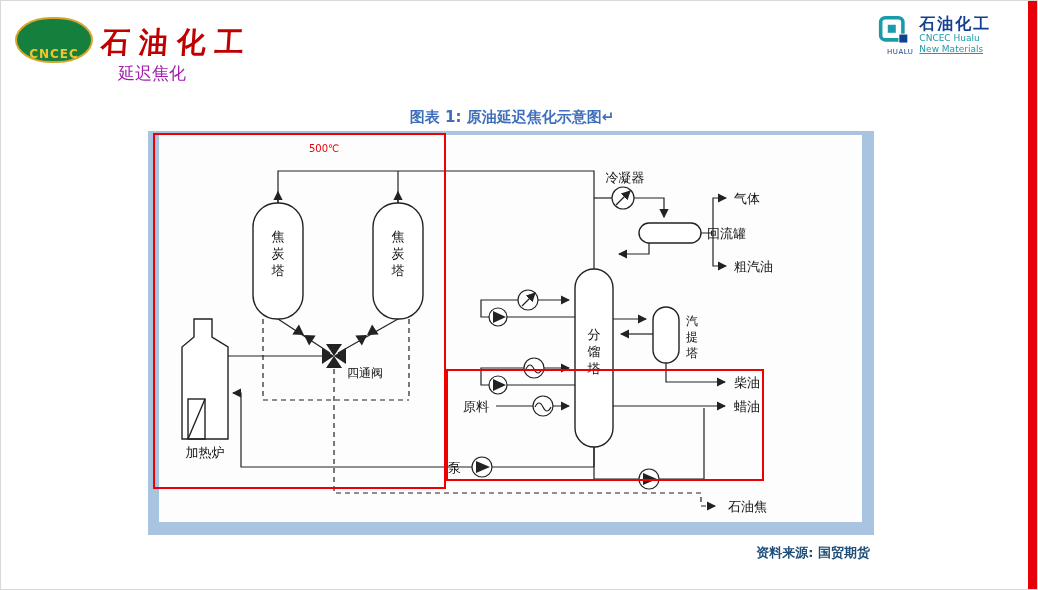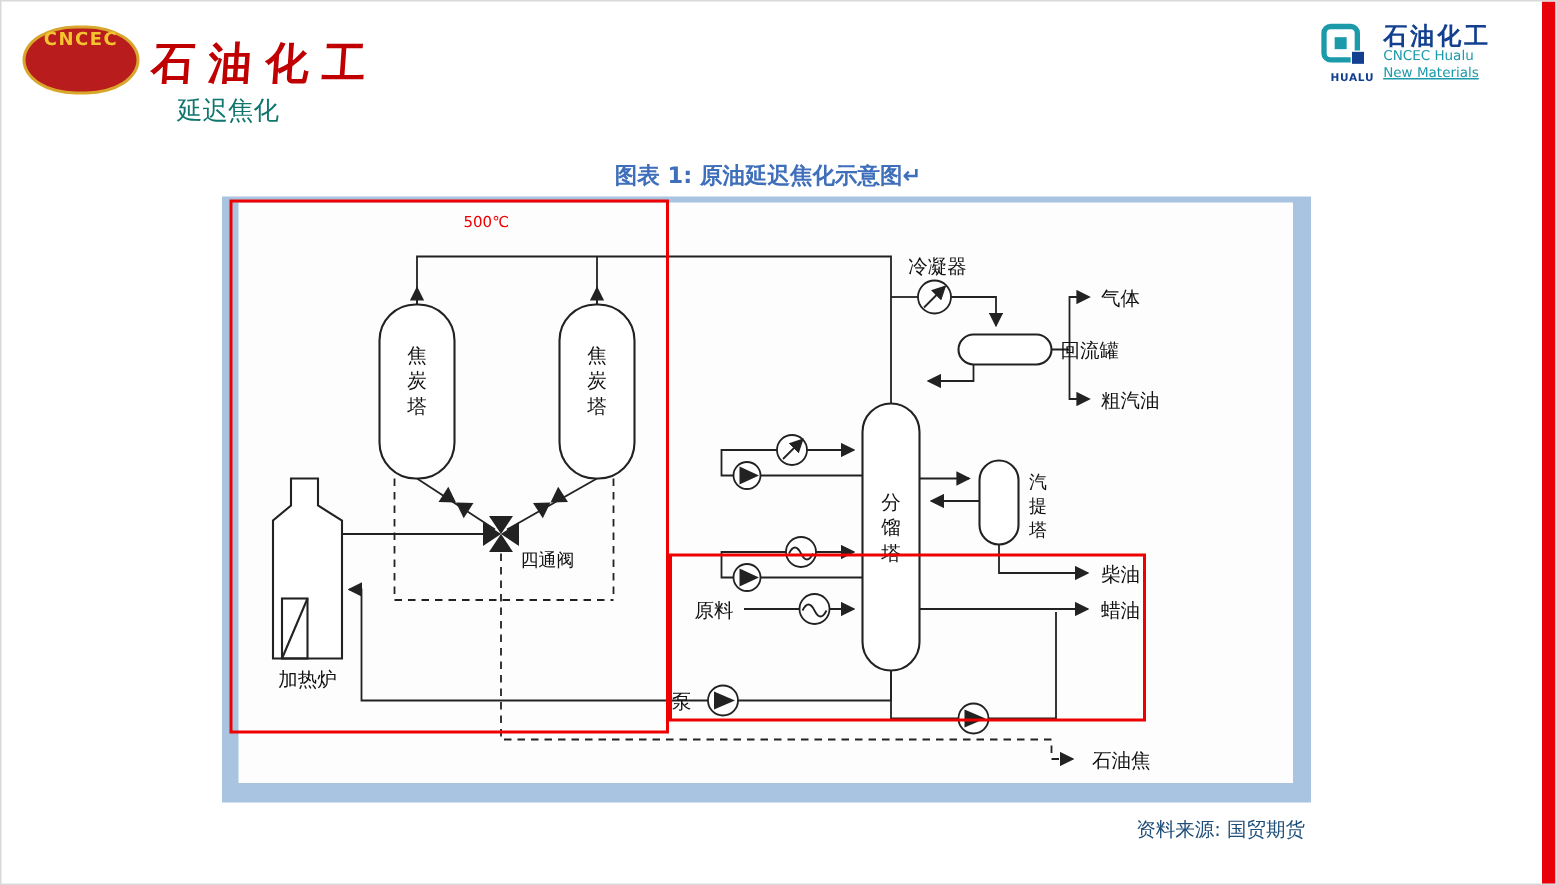--- a/index.html
+++ b/index.html
@@ -9,8 +9,8 @@
   .right-bar{position:absolute;right:0;top:0;width:9px;height:590px;background:#e8000a;}
 
   
-  .cncec-logo{position:absolute;left:14px;top:16px;width:78px;height:46px;background:#b91c1c;
-      border:2px solid #d8a62a;border-radius:50%/55%;display:flex;align-items:flex-start;justify-content:center;
+  .cncec-logo{position:absolute;left:14px;top:16px;width:78px;height:46px;background:#15803d;
+      border:2px solid #d8a62a;border-radius:50%/55%;display:flex;align-items:flex-end;justify-content:center;
       color:#f4c430;font-weight:bold;font-size:12px;letter-spacing:1px;box-sizing:border-box;}
   .brand-name{position:absolute;left:100px;top:22px;color:#c00000;font-size:29px;font-weight:bold;
       font-family:"DejaVu Serif","Liberation Serif",serif;letter-spacing:9px;transform:skewX(-4deg);white-space:nowrap;}

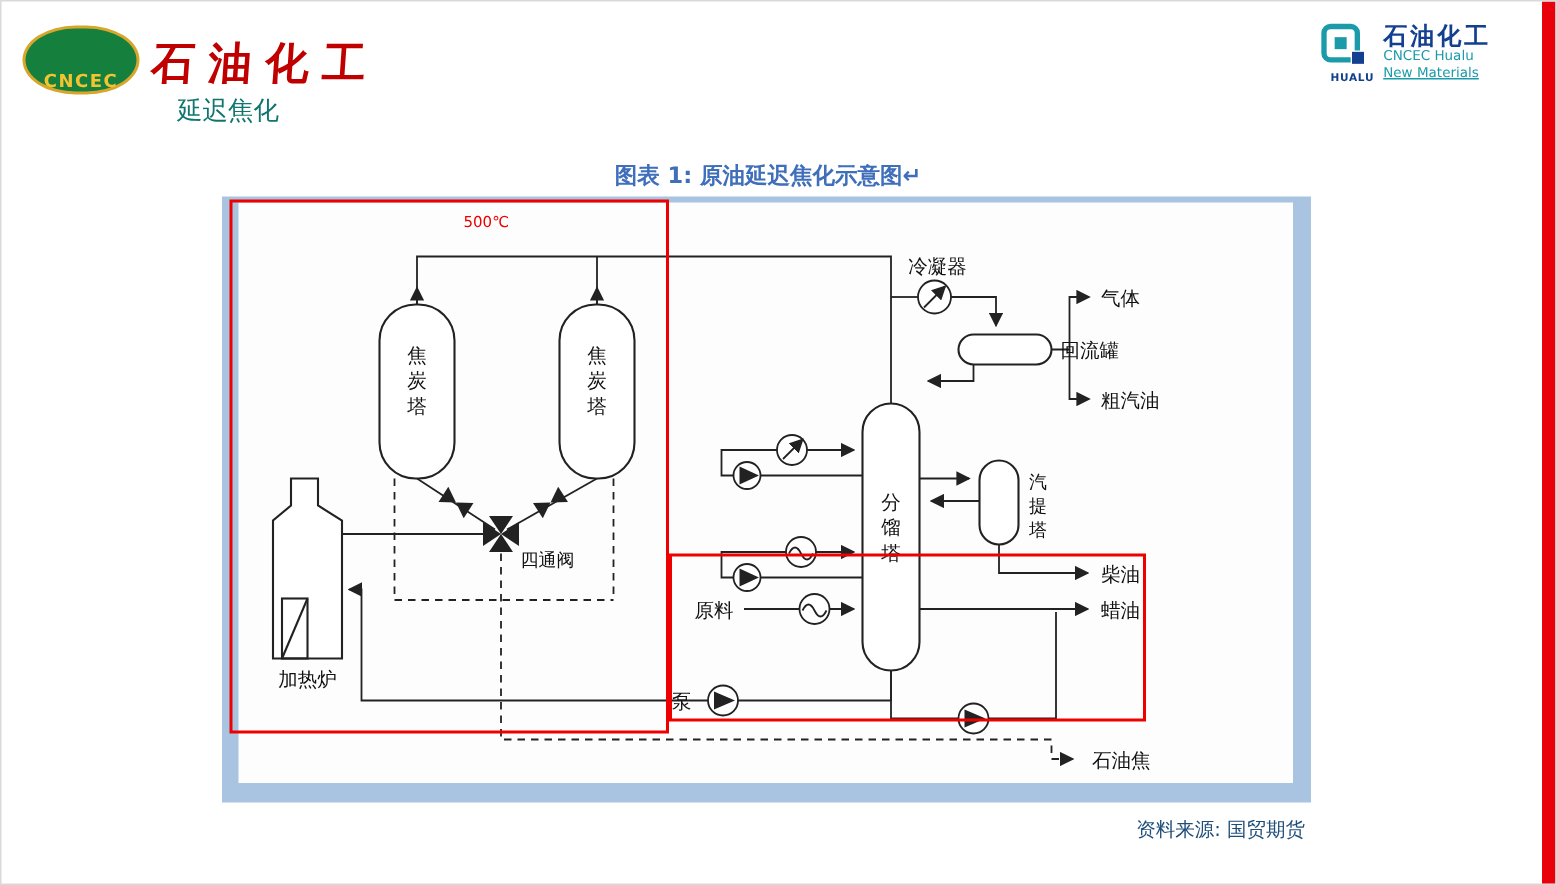--- a/index.html
+++ b/index.html
@@ -18,7 +18,7 @@
 
   .hualu{position:absolute;left:874px;top:14px;display:flex;gap:6px;align-items:flex-start;}
   .hualu-iconcol{display:flex;flex-direction:column;align-items:center;}
-  .hualu-mark{font-size:7px;font-weight:bold;color:#123f8f;letter-spacing:.5px;margin-top:1px;margin-left:12px;}
+  .hualu-mark{font-size:7px;font-weight:normal;color:#123f8f;letter-spacing:.5px;margin-top:1px;margin-left:12px;}
   .hualu-text{line-height:1.15;}
   .hualu-cn{font-size:16px;font-weight:bold;color:#123f8f;letter-spacing:2px;white-space:nowrap;}
   .hualu-en{font-size:9px;color:#1b9aaa;font-weight:normal;white-space:nowrap;}

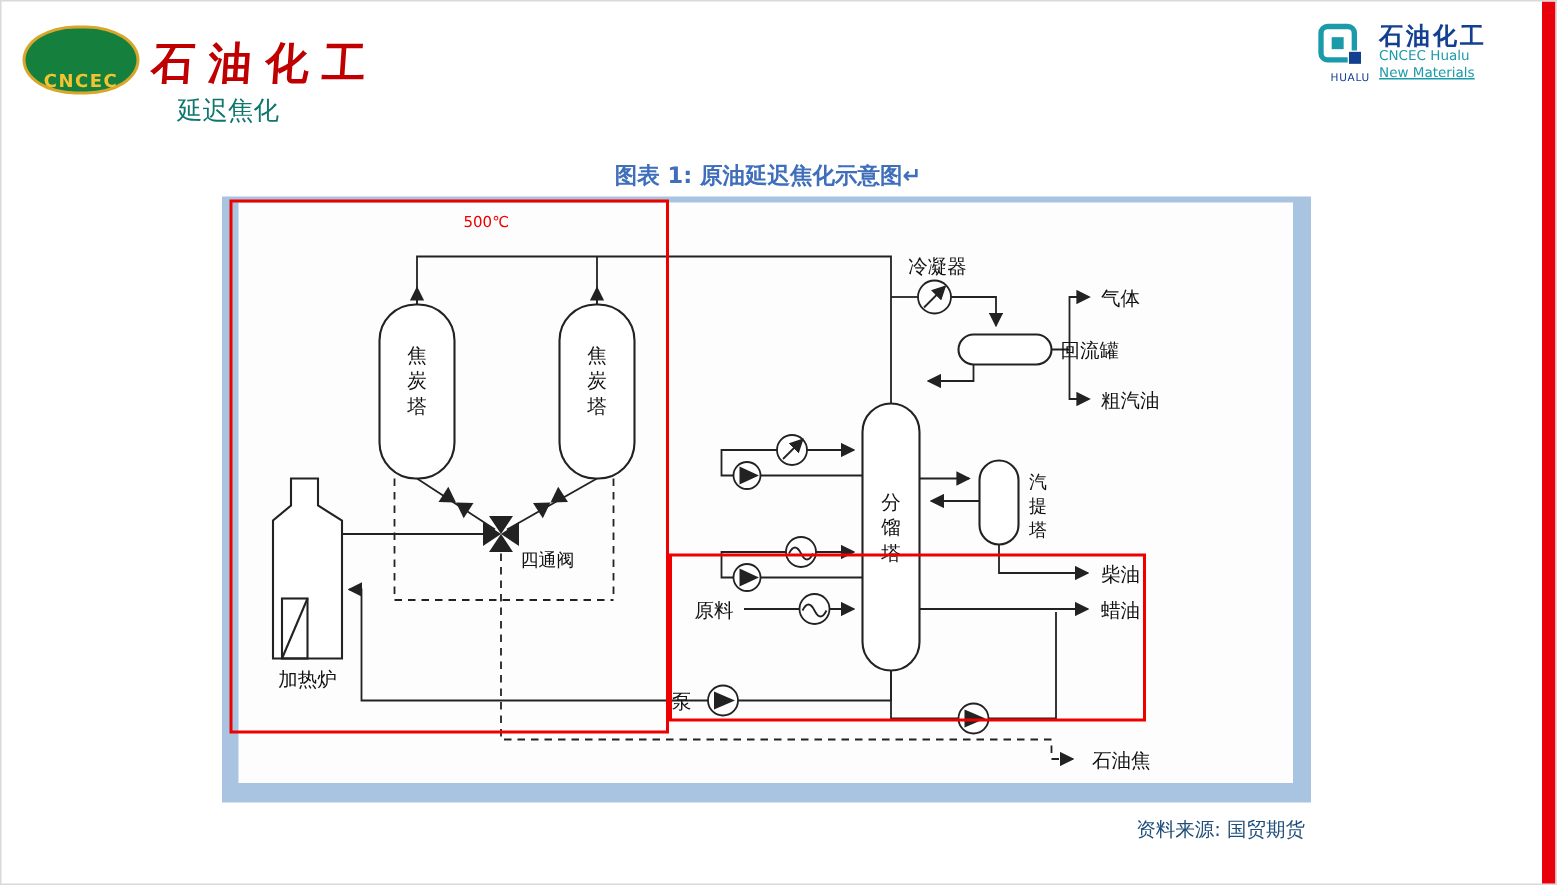--- a/index.html
+++ b/index.html
@@ -14,7 +14,7 @@
       color:#f4c430;font-weight:bold;font-size:12px;letter-spacing:1px;box-sizing:border-box;}
   .brand-name{position:absolute;left:100px;top:22px;color:#c00000;font-size:29px;font-weight:bold;
       font-family:"DejaVu Serif","Liberation Serif",serif;letter-spacing:9px;transform:skewX(-4deg);white-space:nowrap;}
-  .page-title{position:absolute;left:117px;top:61px;font-size:17px;color:#0f766e;text-align:right;}
+  .page-title{position:absolute;left:117px;top:61px;font-size:17px;color:#a21caf;text-align:right;}
 
   .hualu{position:absolute;left:874px;top:14px;display:flex;gap:6px;align-items:flex-start;}
   .hualu-iconcol{display:flex;flex-direction:column;align-items:center;}

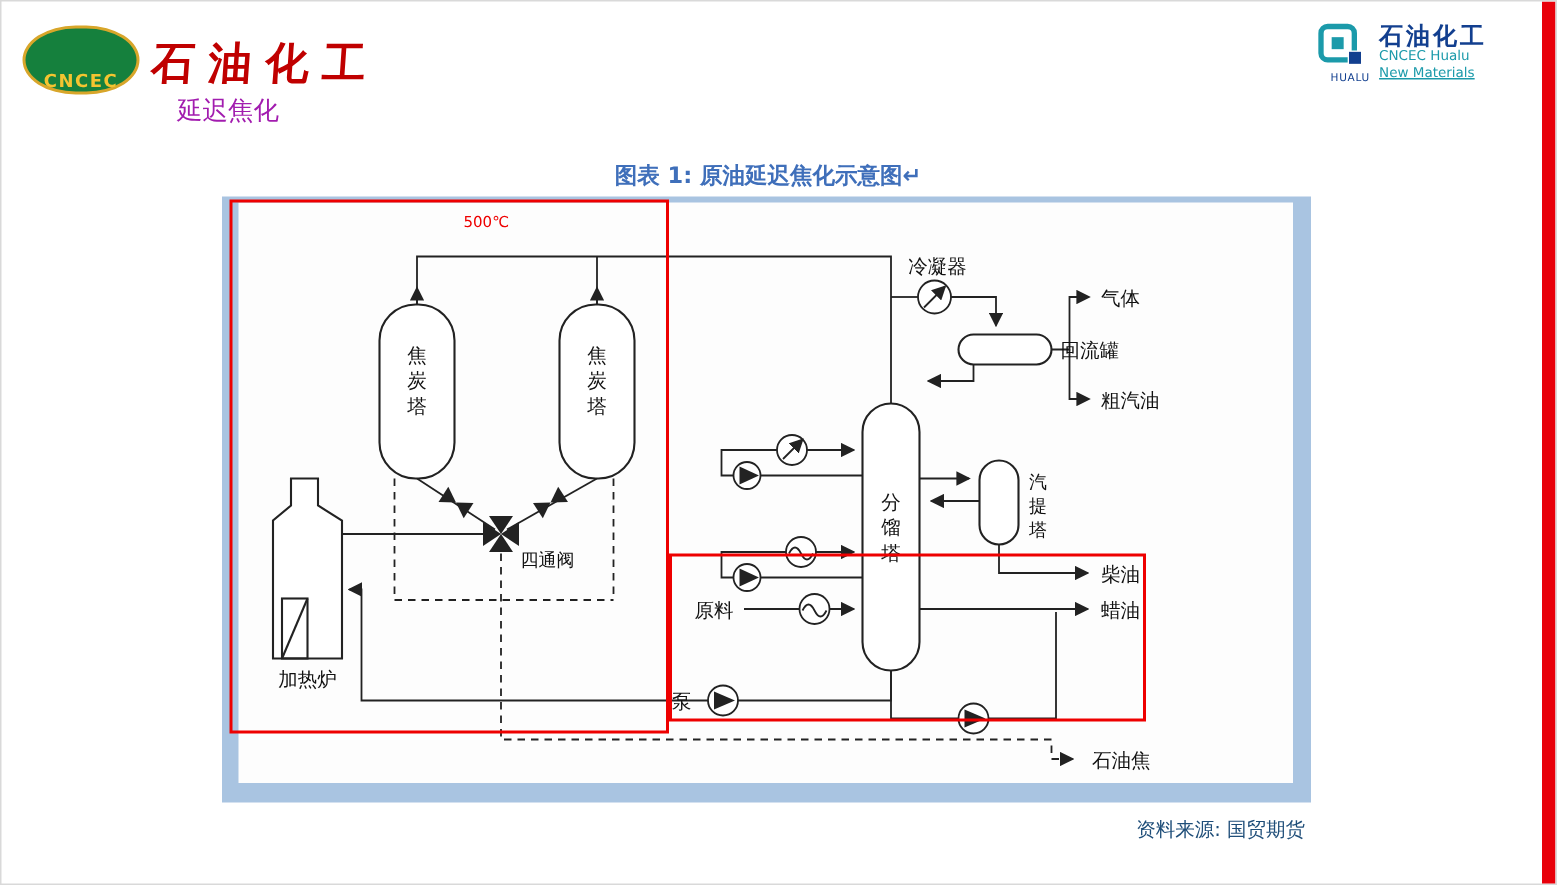--- a/index.html
+++ b/index.html
@@ -35,7 +35,7 @@
   .red-b{left:287px;top:234px;width:318px;height:112px;}
   .temp{position:absolute;left:150px;top:8px;color:#ee0000;font-size:10px;z-index:6;font-weight:normal;}
   .source{position:absolute;left:147px;top:543px;width:722px;text-align:right;
-      color:#1f4e79;font-weight:normal;font-size:13px;}
+      color:#1f4e79;font-weight:bold;font-size:13px;}
 </style>
 </head>
 <body>

